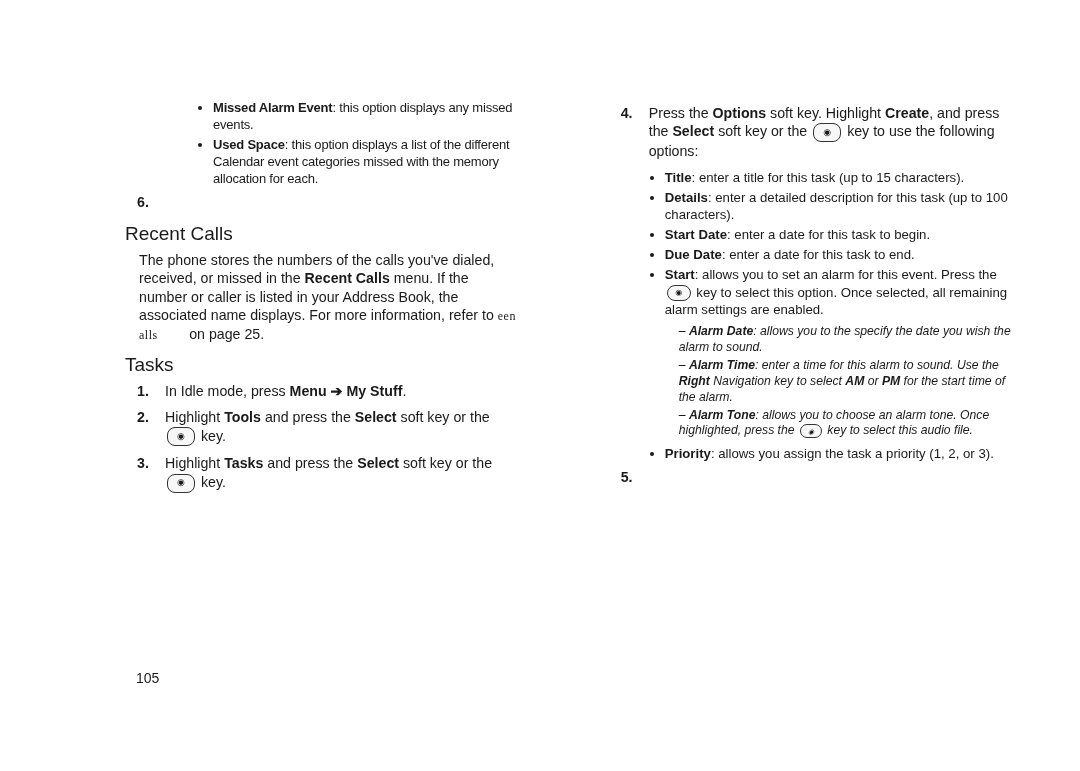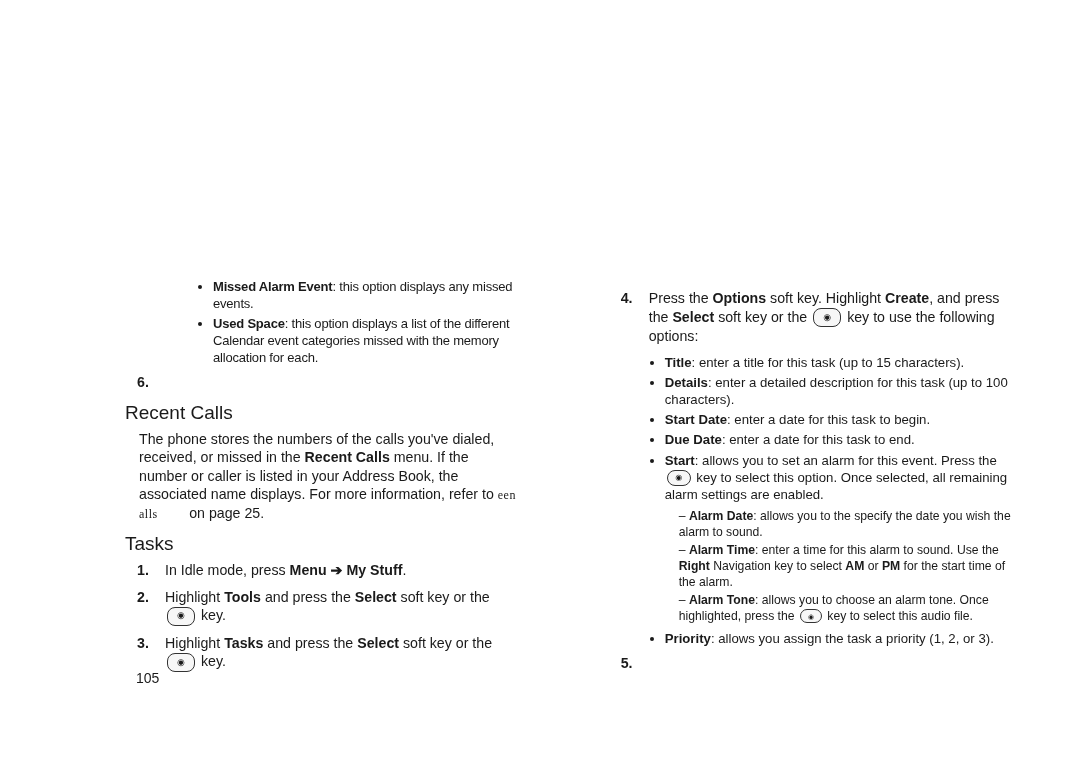--- a/index.html
+++ b/index.html
@@ -18,7 +18,6 @@
     box-sizing: border-box;
     height: 680px;
     column-gap: 92px;
-    align-items: flex-end;
   }
   .col {
     width: 400px;

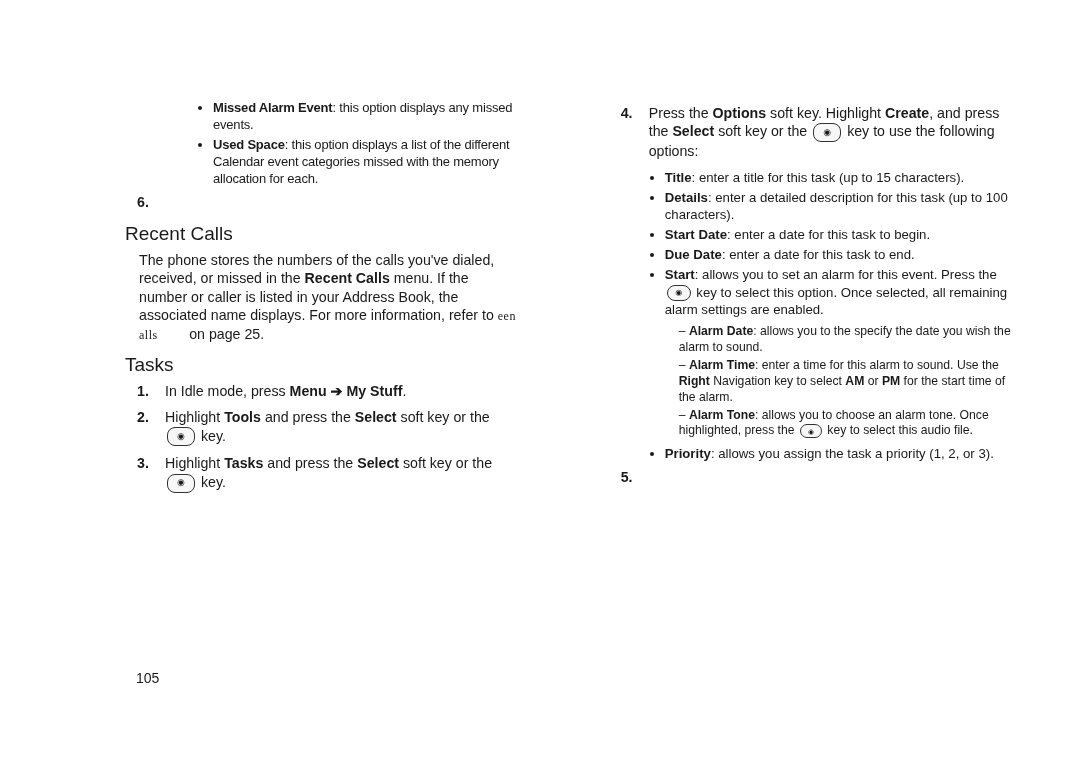--- a/index.html
+++ b/index.html
@@ -184,7 +184,7 @@
       </li>
     </ul>
 
-    <ul class="dashes" style="padding-left:70px;">
+    <ul class="dashes" style="padding-left:70px;font-style:italic;">
       <li>
         <b>Alarm Date</b><span>: allows you to the specify the date you wish the alarm to sound.</span>
       </li>

